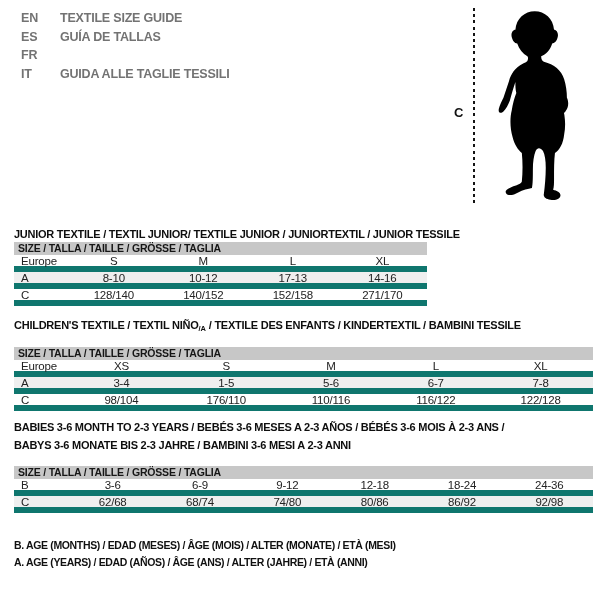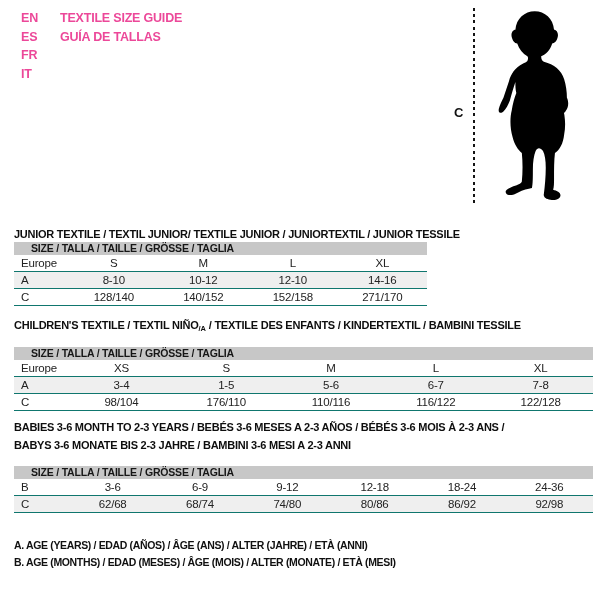--- a/index.html
+++ b/index.html
@@ -13,7 +13,7 @@
   
   .lang-block { position:absolute; left:21px; top:9px; }
   .lang-row { display:flex; height:18.5px; align-items:center;
-    font-weight:bold; font-size:12.5px; letter-spacing:-0.2px; color:#ec4899; }
+    font-weight:bold; font-size:12.5px; letter-spacing:-0.2px; color:#737373; }
   .lang-row .code { width:39px; }
   .lang-row .lab { white-space:nowrap; }
 

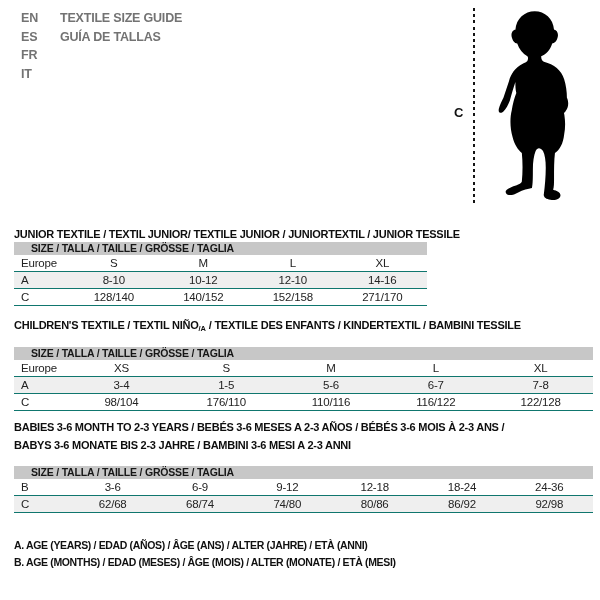--- a/index.html
+++ b/index.html
@@ -68,6 +68,7 @@
     </div>
     <div class="lang-row">
       <span class="code">IT</span>
+      <span class="lab">GUIDA ALLE TAGLIE TESSILI</span>
     </div>
   </div>
 

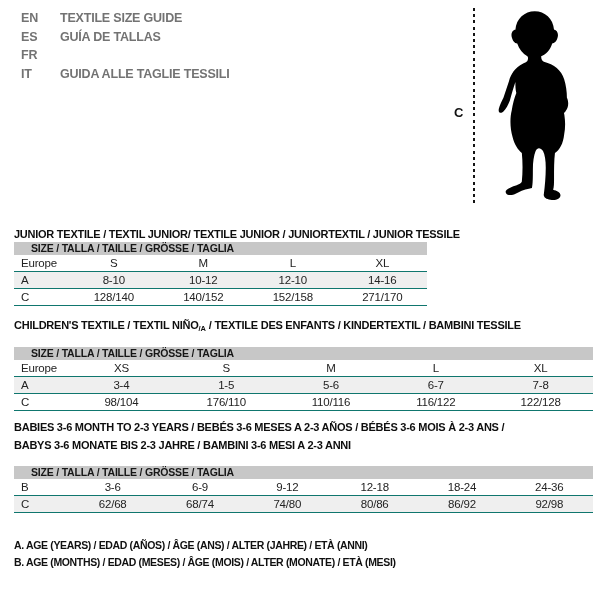--- a/index.html
+++ b/index.html
@@ -37,7 +37,7 @@
   .tbl.t2 { top:347px; width:579px; }
   .tbl.t3 { top:466px; width:579px; }
   .tbl .bar { height:13px; background:#c7c7c7; font-weight:bold; font-size:10.5px;
-    line-height:13px; padding-left:17px; letter-spacing:-0.2px; color:#161616; box-sizing:border-box; }
+    line-height:13px; padding-left:4px; letter-spacing:-0.2px; color:#161616; box-sizing:border-box; }
   .tbl .row { display:flex; height:17px; align-items:center; font-size:11.5px;
     letter-spacing:-0.2px; border-bottom:1px solid #0f766e; box-sizing:border-box; color:#232323; }
   .tbl .row.alt { background:#efefef; }

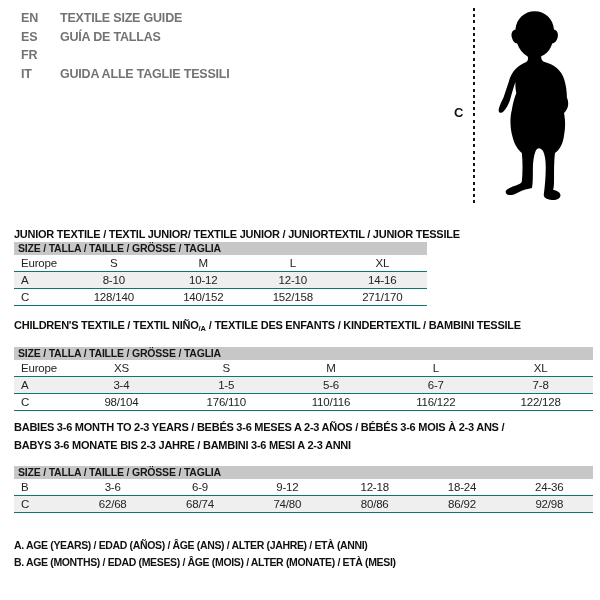--- a/index.html
+++ b/index.html
@@ -39,7 +39,7 @@
   .tbl .bar { height:13px; background:#c7c7c7; font-weight:bold; font-size:10.5px;
     line-height:13px; padding-left:4px; letter-spacing:-0.2px; color:#161616; box-sizing:border-box; }
   .tbl .row { display:flex; height:17px; align-items:center; font-size:11.5px;
-    letter-spacing:-0.2px; border-bottom:1px solid #0f766e; box-sizing:border-box; color:#232323; }
+    letter-spacing:-0.2px; border-bottom:6px solid #0f766e; box-sizing:border-box; color:#232323; }
   .tbl .row.alt { background:#efefef; }
   .tbl .lab { width:55px; padding-left:7px; box-sizing:border-box; }
   .tbl .cell { flex:1; text-align:center; }

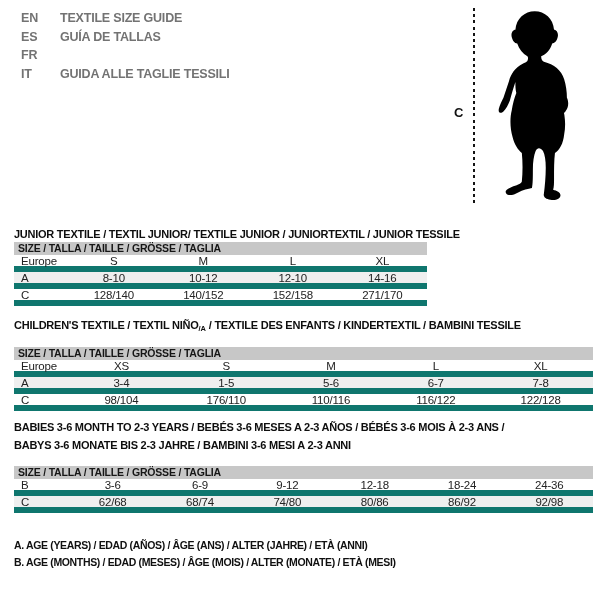--- a/index.html
+++ b/index.html
@@ -139,7 +139,7 @@
       <span class="lab">A</span>
       <span class="cell">8-10</span>
       <span class="cell">10-12</span>
-      <span class="cell">12-10</span>
+      <span class="cell">17-13</span>
       <span class="cell">14-16</span>
     </div>
     <div class="row">

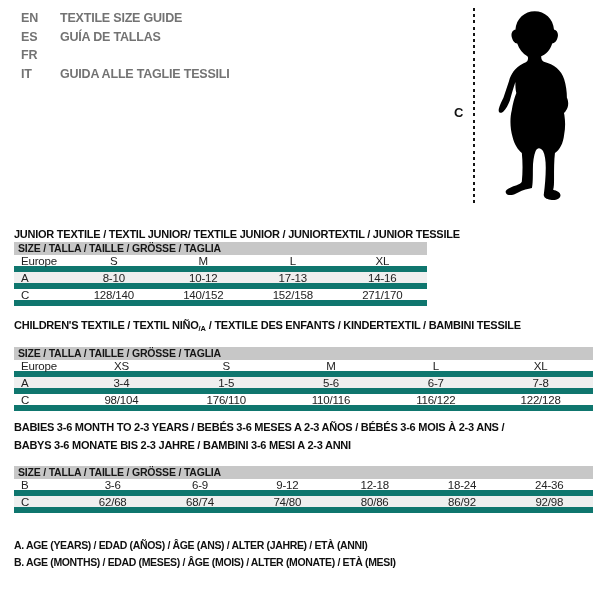--- a/index.html
+++ b/index.html
@@ -209,8 +209,8 @@
   </div>
 
   <div class="footnotes">
+    <div>B. AGE (MONTHS) / EDAD (MESES) / ÂGE (MOIS) / ALTER (MONATE) / ETÀ (MESI)</div>
     <div>A. AGE (YEARS) / EDAD (AÑOS) / ÂGE (ANS) / ALTER (JAHRE) / ETÀ (ANNI)</div>
-    <div>B. AGE (MONTHS) / EDAD (MESES) / ÂGE (MOIS) / ALTER (MONATE) / ETÀ (MESI)</div>
   </div>
 
 </div>

